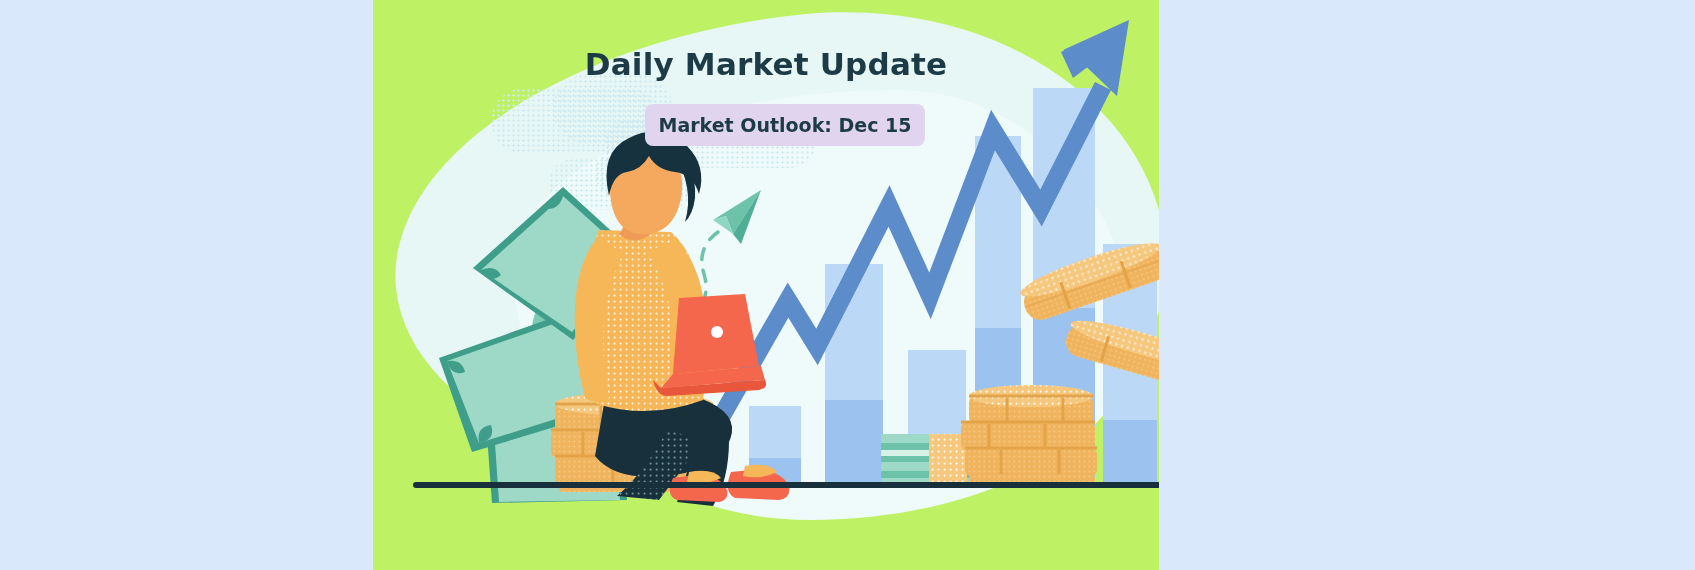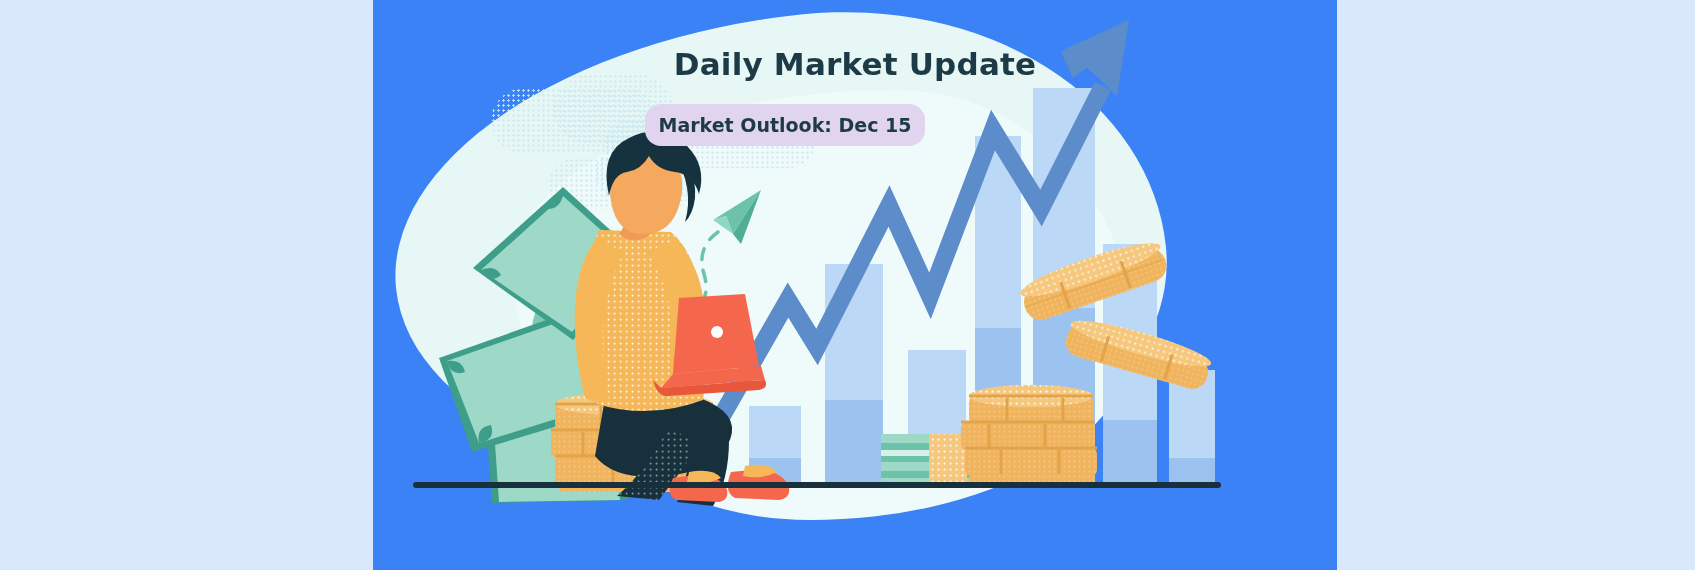--- a/index.html
+++ b/index.html
@@ -12,8 +12,8 @@
 
   
   .card{
-    position:absolute;left:373px;top:0;width:964px;height:570px;
-    background:#3b82f6;overflow:hidden;
+    position:absolute;left:373px;top:0;width:786px;height:570px;
+    background:#bef264;overflow:hidden;
   }
 
   

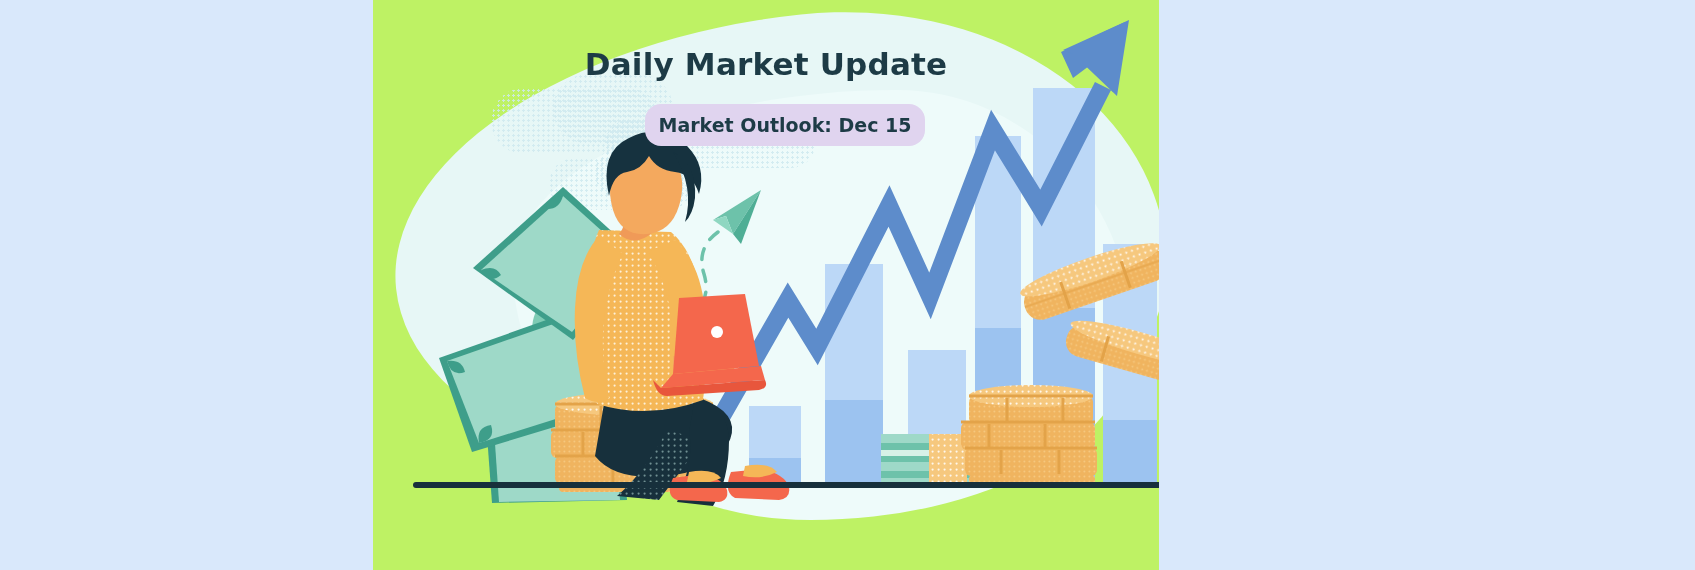--- a/index.html
+++ b/index.html
@@ -48,7 +48,7 @@
   }
   .badge{
     position:absolute;left:272px;top:104px;width:280px;height:42px;
-    background:#e0d4ef;border-radius:16px;
+    background:#e0d4ef;border-radius:8px;
     display:flex;align-items:center;justify-content:center;
     font-size:19px;font-weight:600;color:#1d3b46;
     font-family:"DejaVu Sans", sans-serif;

